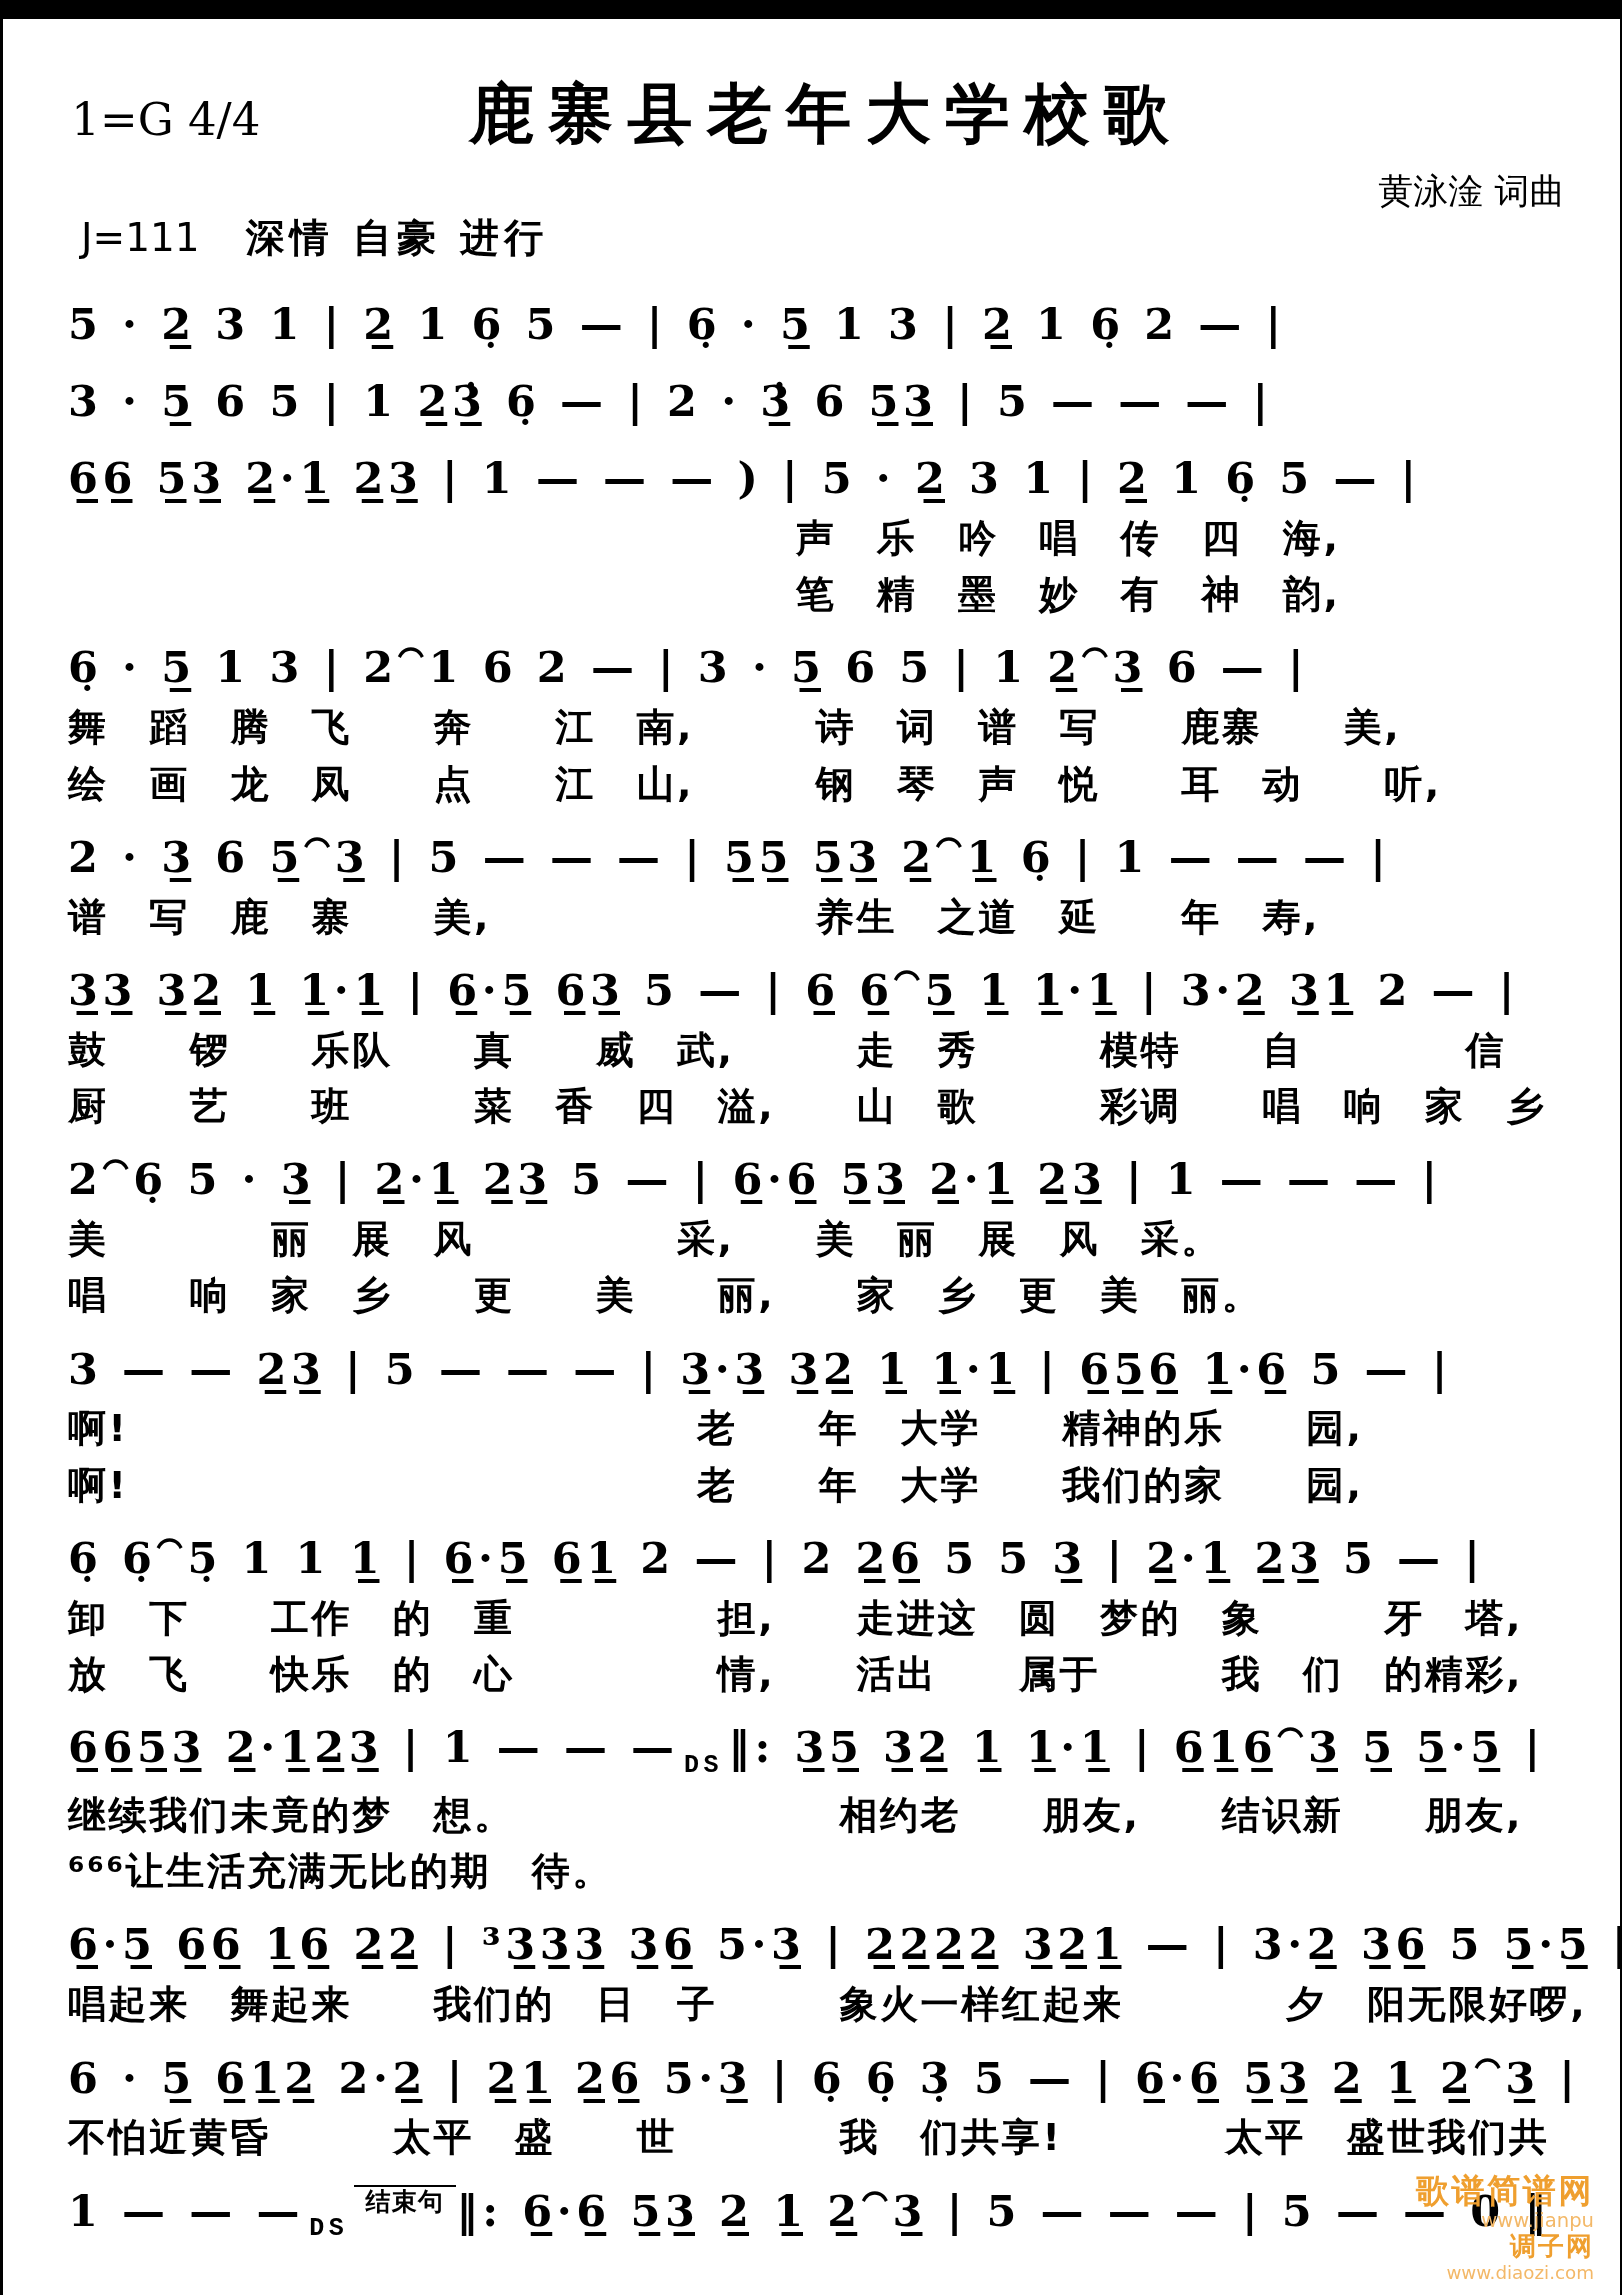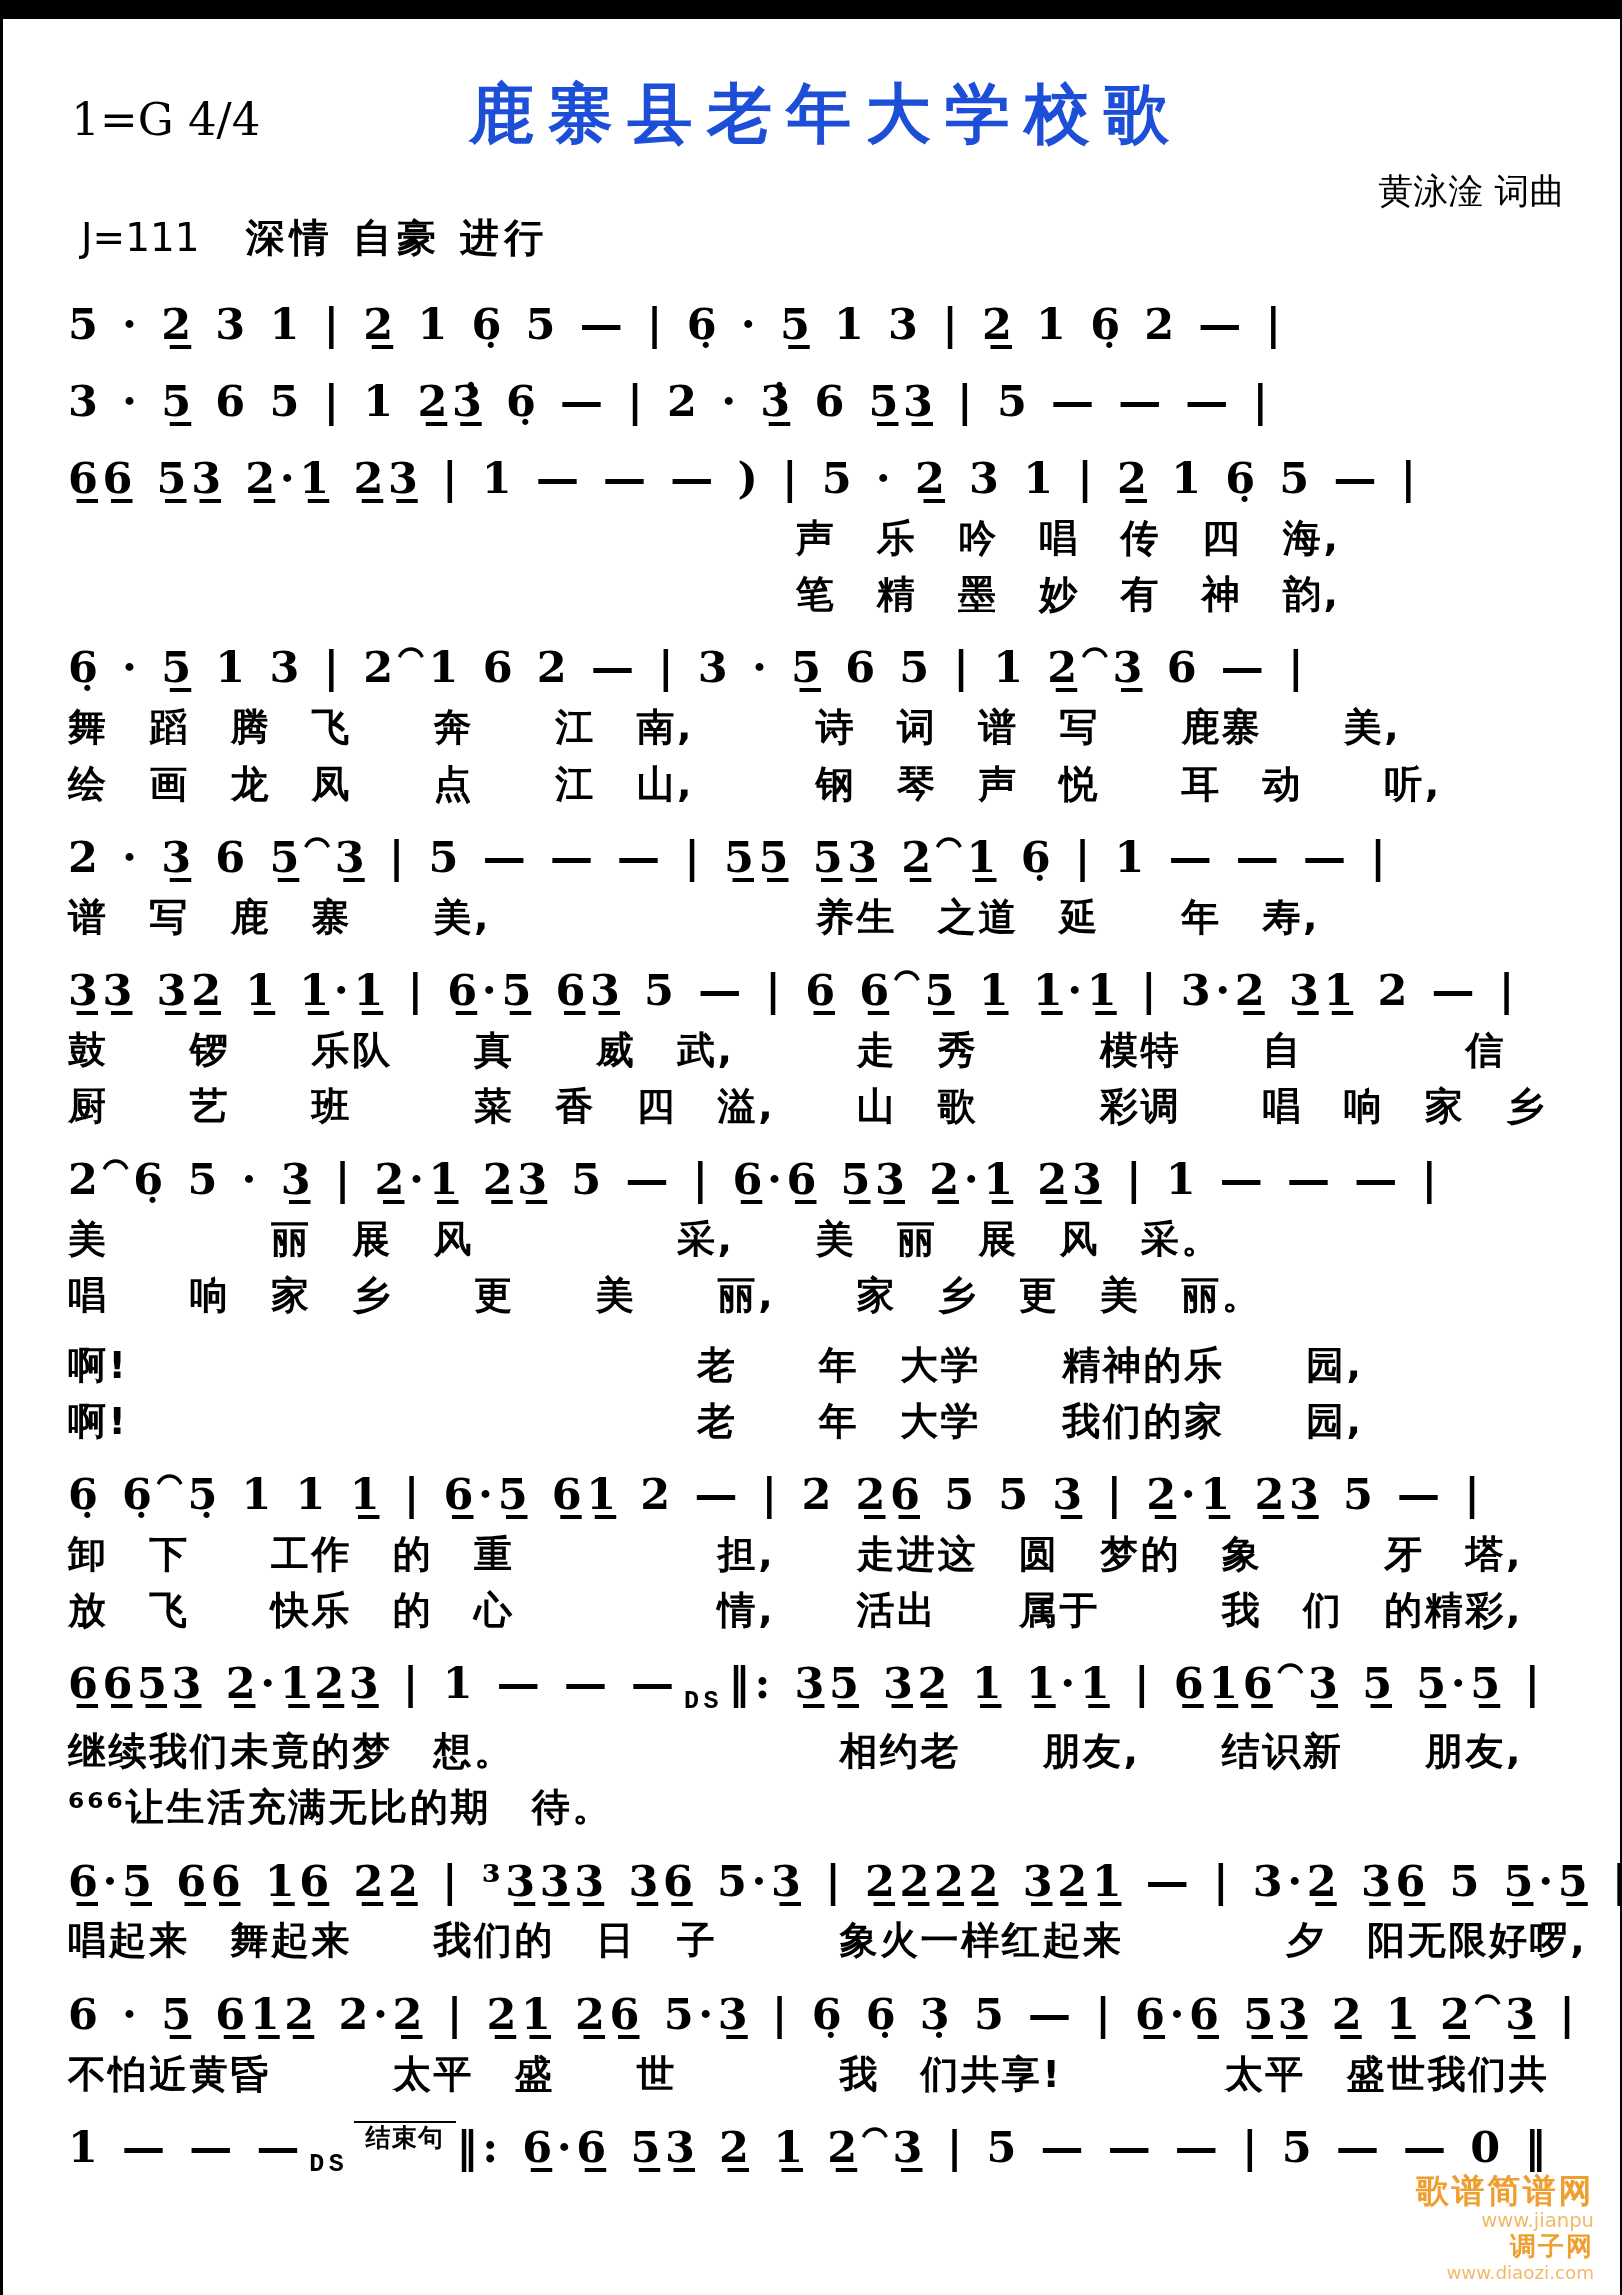--- a/index.html
+++ b/index.html
@@ -13,7 +13,7 @@
   .header { position:relative; height:203px; }
   .key-sig { position:absolute; left:3.3px; top:23px; font-size:45px; font-family:"DejaVu Serif", serif; }
   .sheet-title {
-    text-align:center; margin-top:11.8px; color:#1d4ed8; font-weight:bold;
+    text-align:center; margin-top:11.8px; color:#000000; font-weight:bold;
     font-size:65px; letter-spacing:14.4px; font-family:Liberation Sans, sans-serif;
   }
   .composer { position:absolute; right:19.6px; top:98px; font-size:35px; }

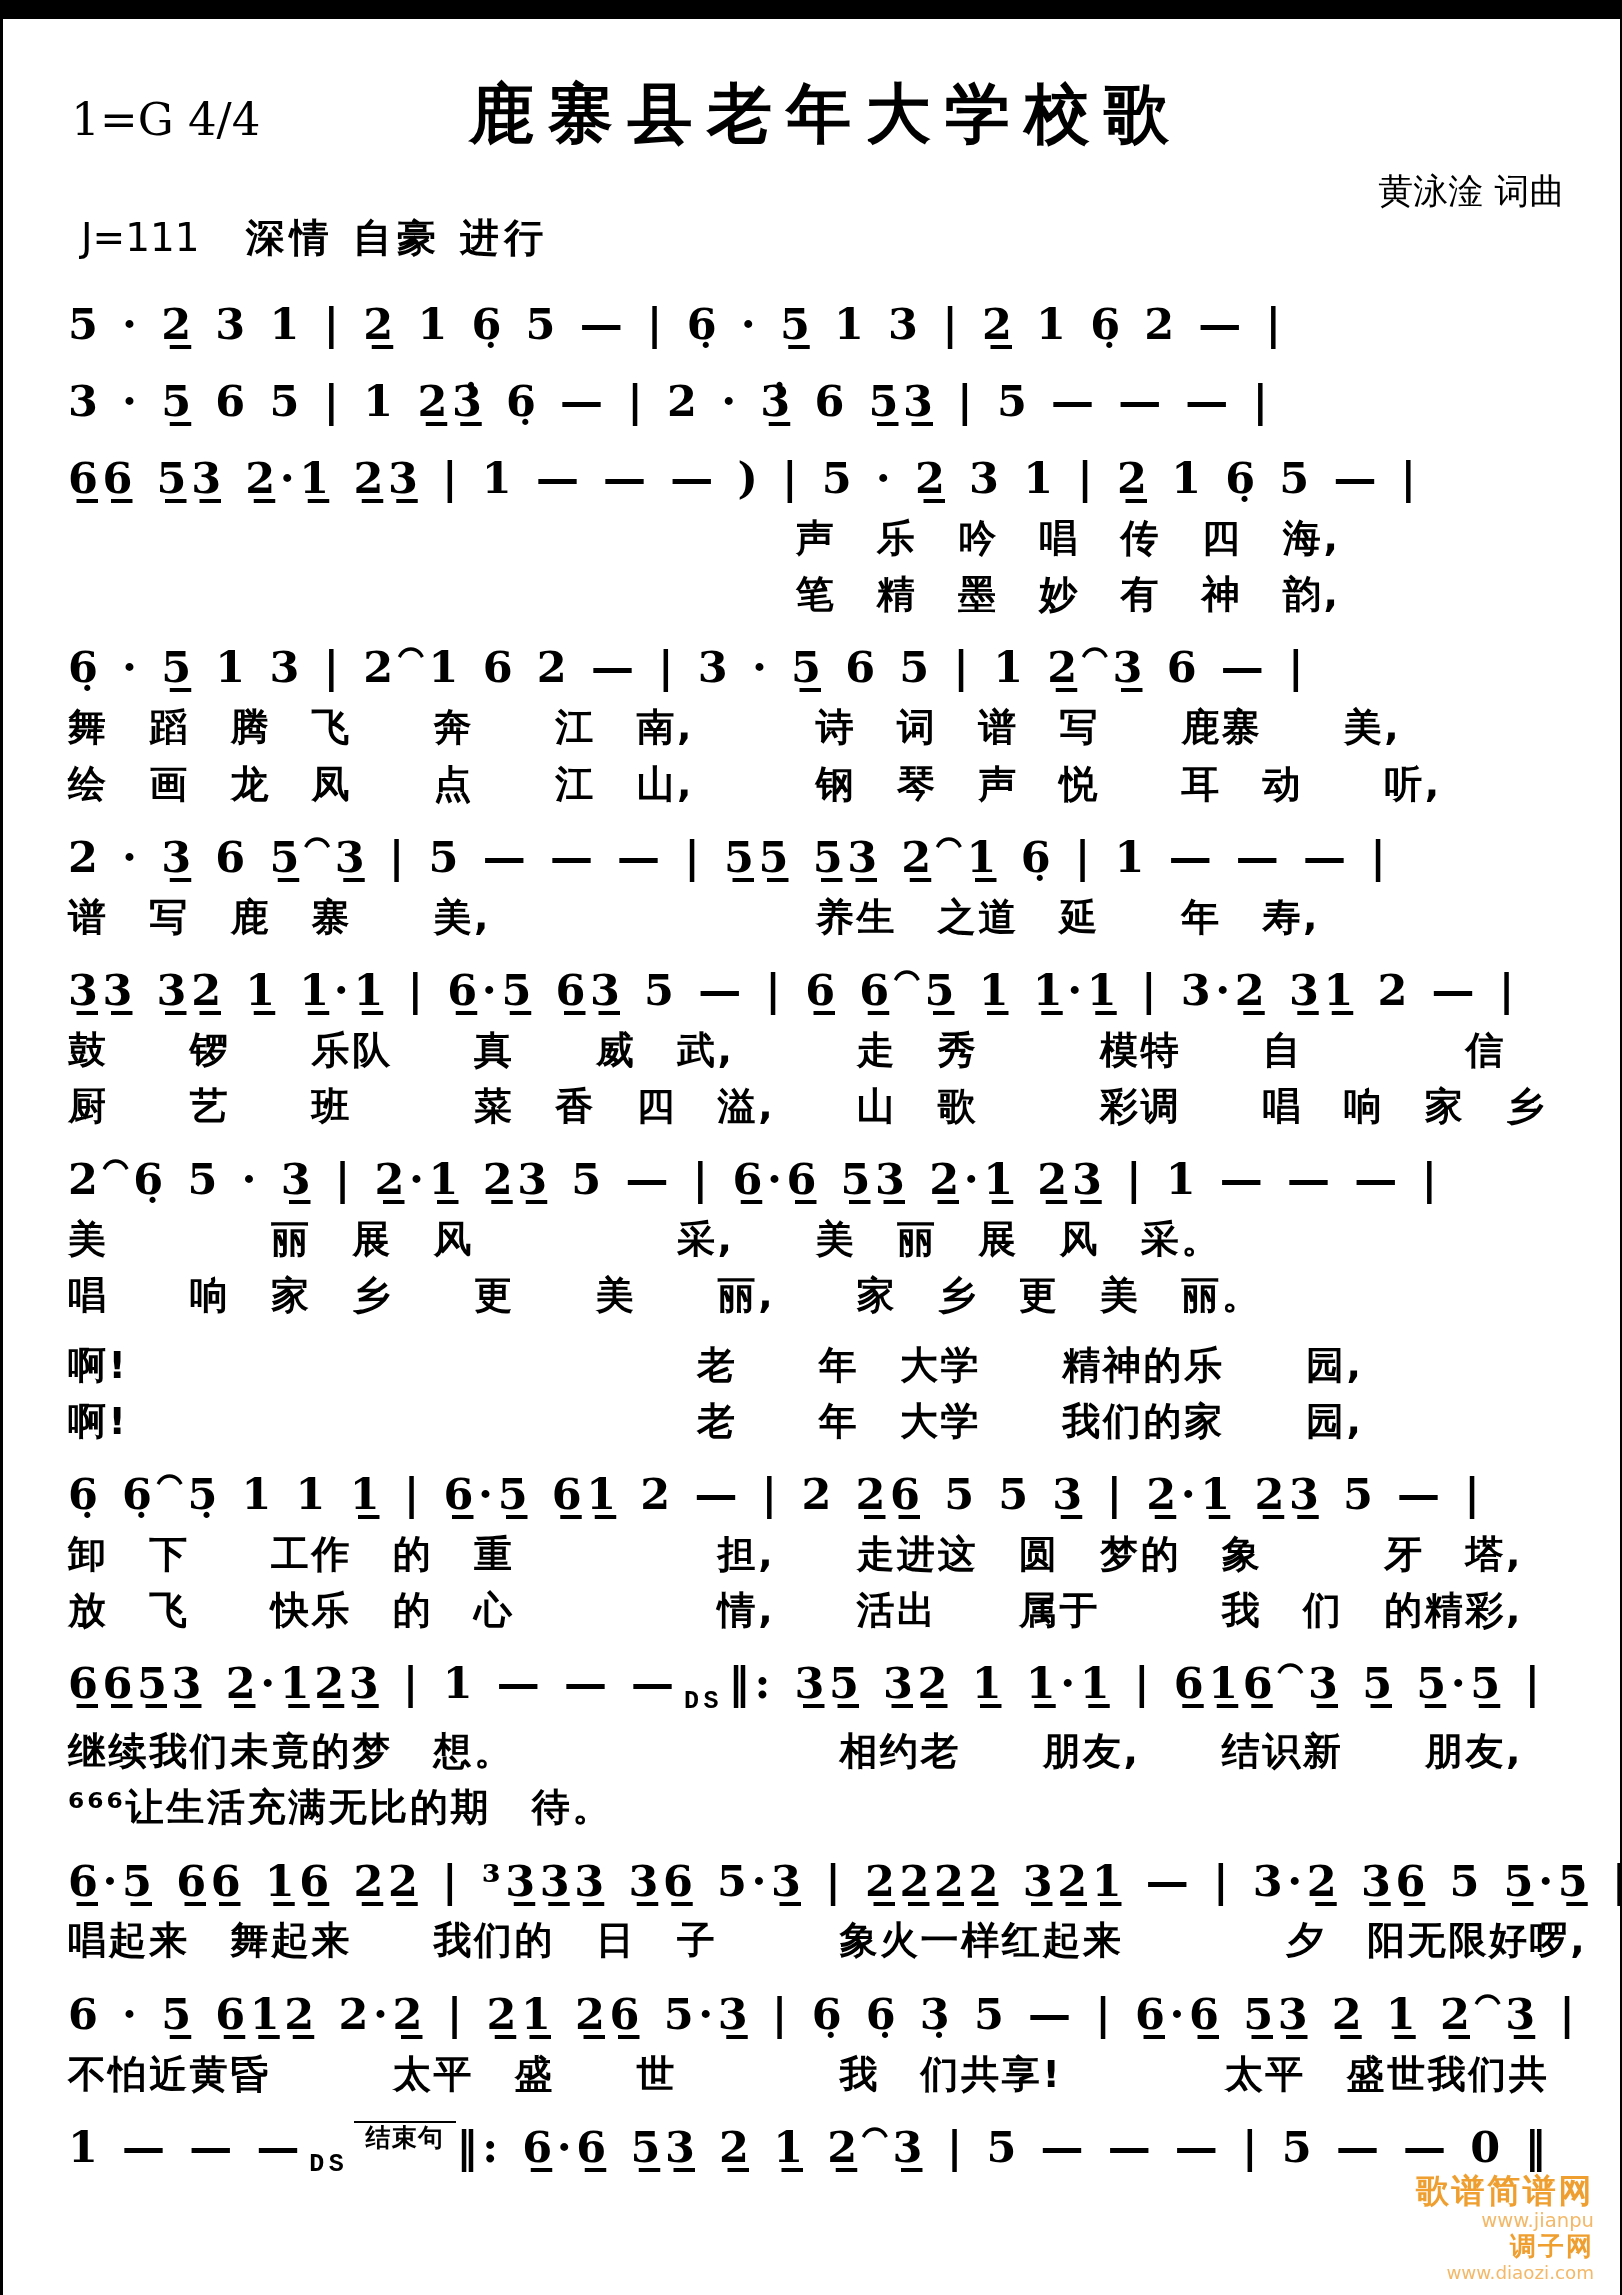--- a/index.html
+++ b/index.html
@@ -92,6 +92,7 @@
   </div>
 
   <div class="system">
+    <div class="notation"><span>3 — — 2̲3̲ | 5 — — — | 3̲·3̲ 3̲2̲ 1̲ 1̲·1̲ | 6̲5̲6̲ 1̲·6̲ 5 — |</span></div>
     <div class="lyric">啊!　　　　　　　　　　　　　　老　　年　大学　　精神的乐　　园,</div>
     <div class="lyric">啊!　　　　　　　　　　　　　　老　　年　大学　　我们的家　　园,</div>
   </div>

